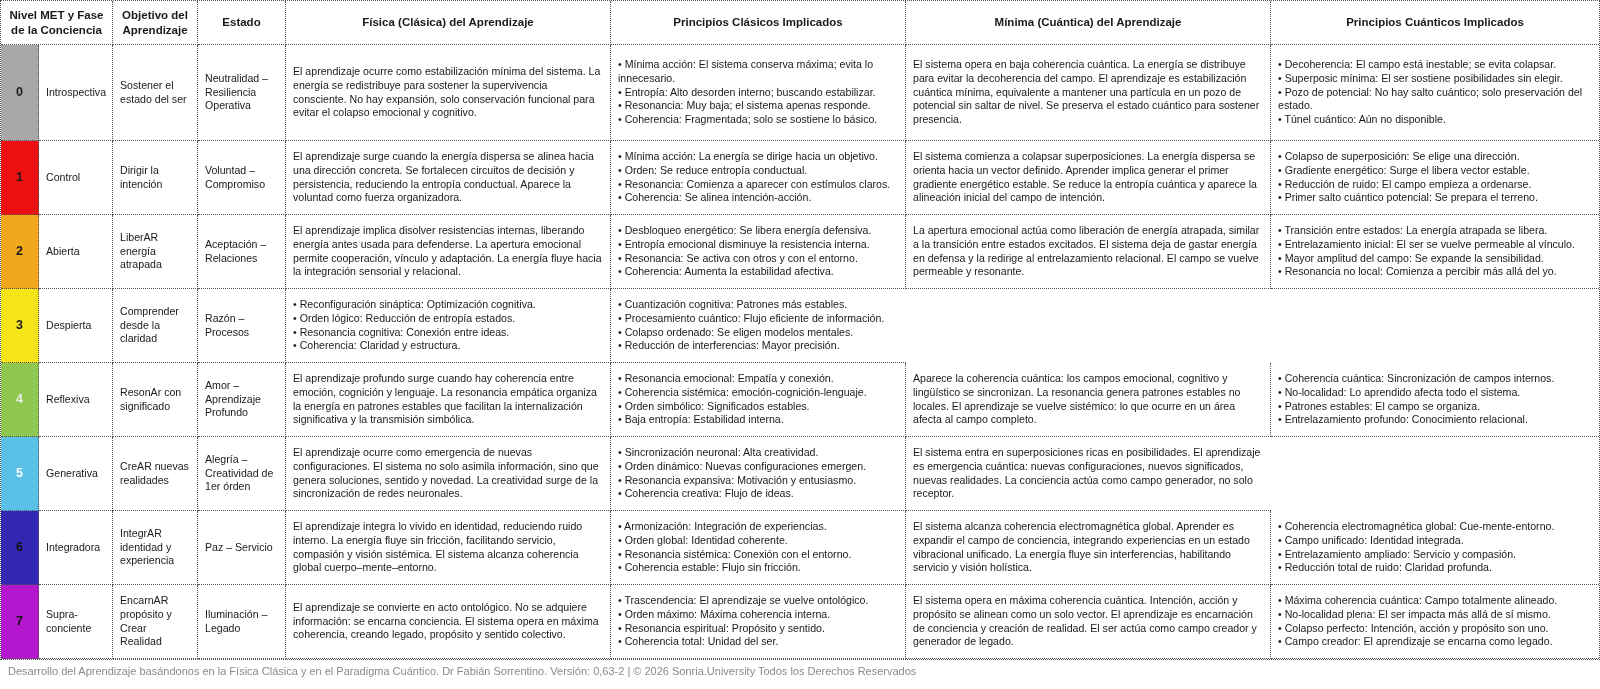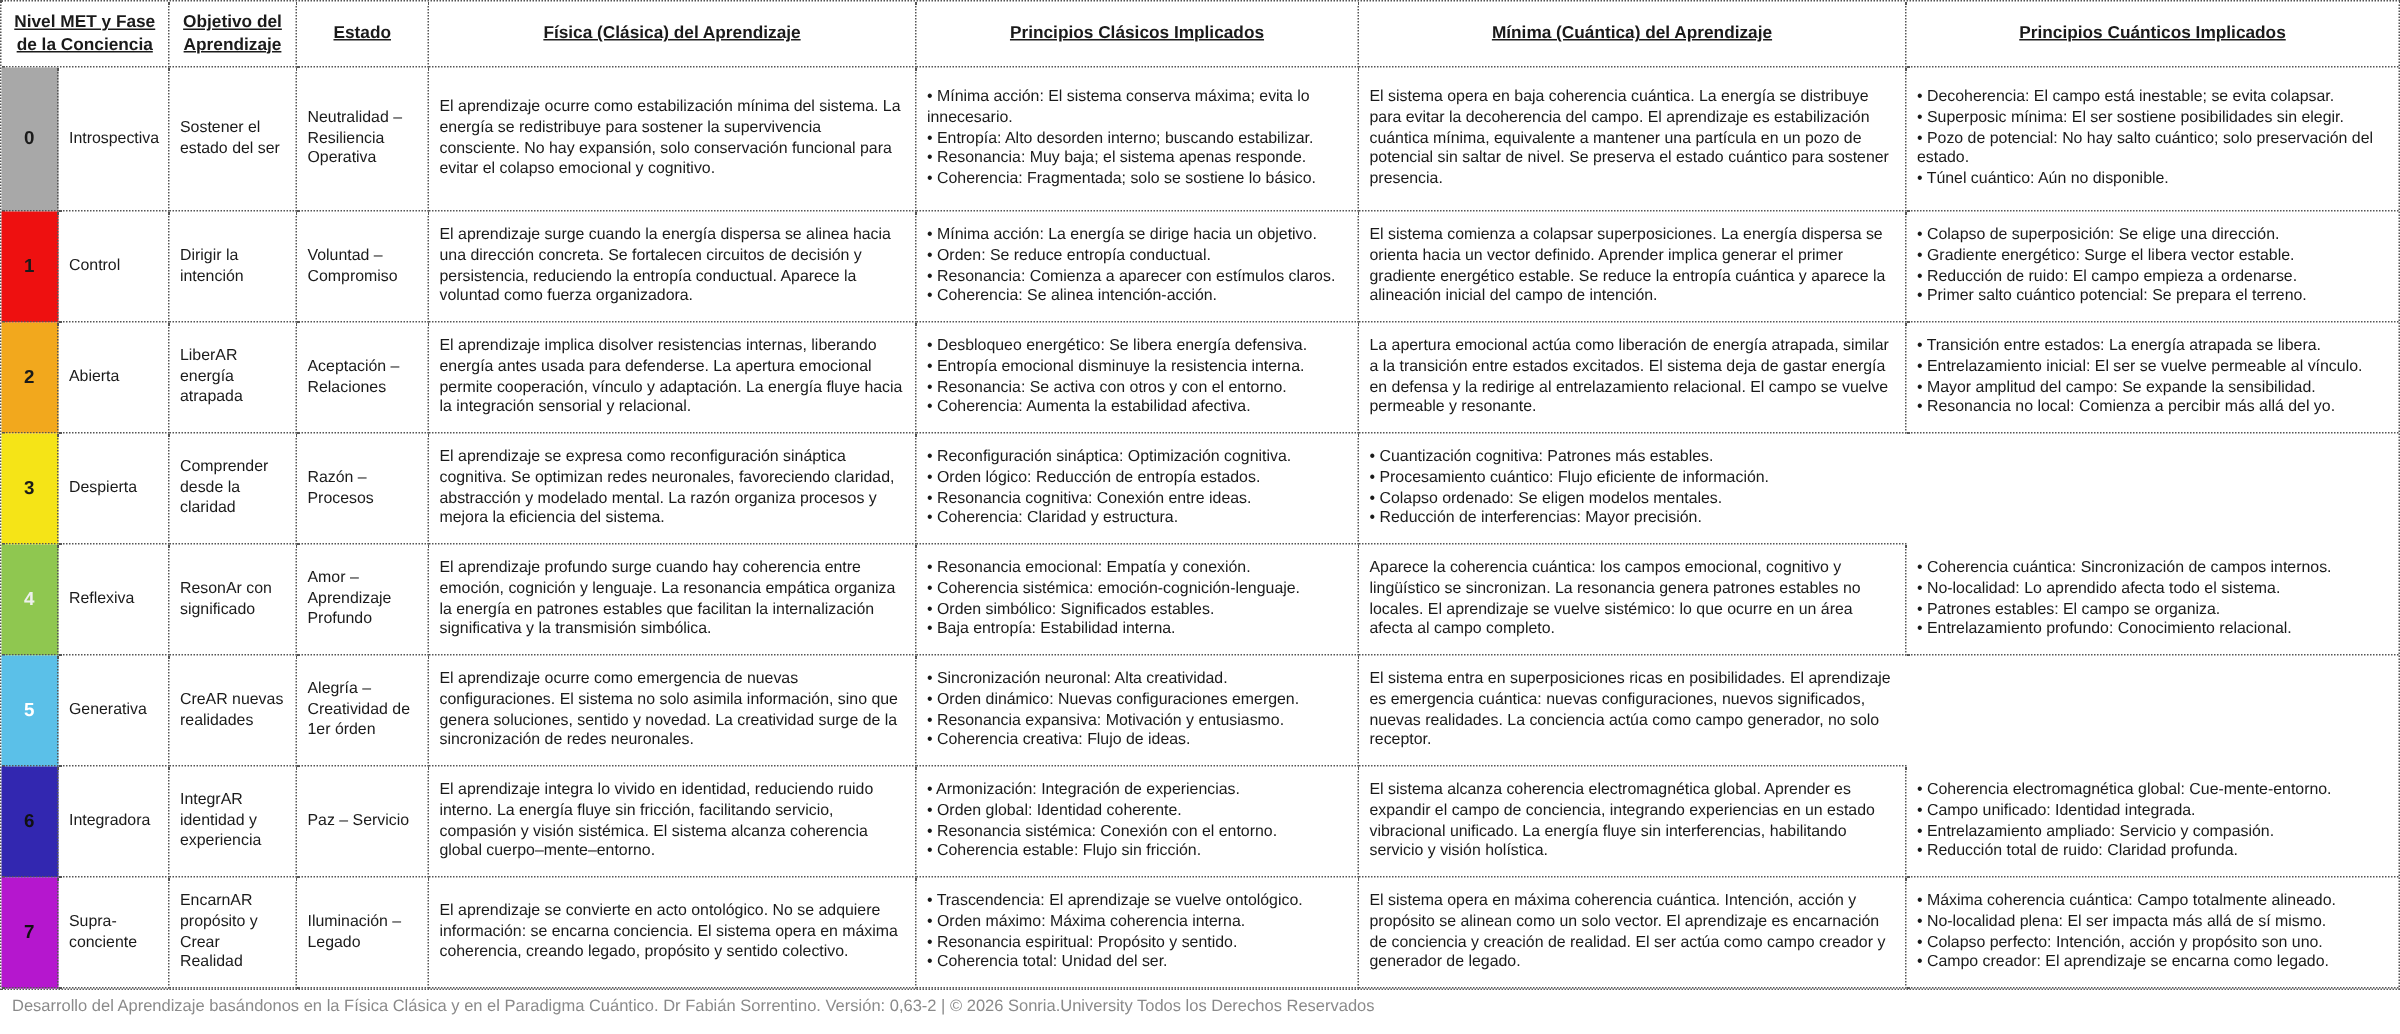--- a/index.html
+++ b/index.html
@@ -20,7 +20,6 @@
     display: grid;
     grid-template-columns: 112px 85px 88px 325px 295px 365px 328px;
     min-height: 44px;
-    text-decoration: underline;
   }
   .header-cell {
     border-right: 1px dotted #555;

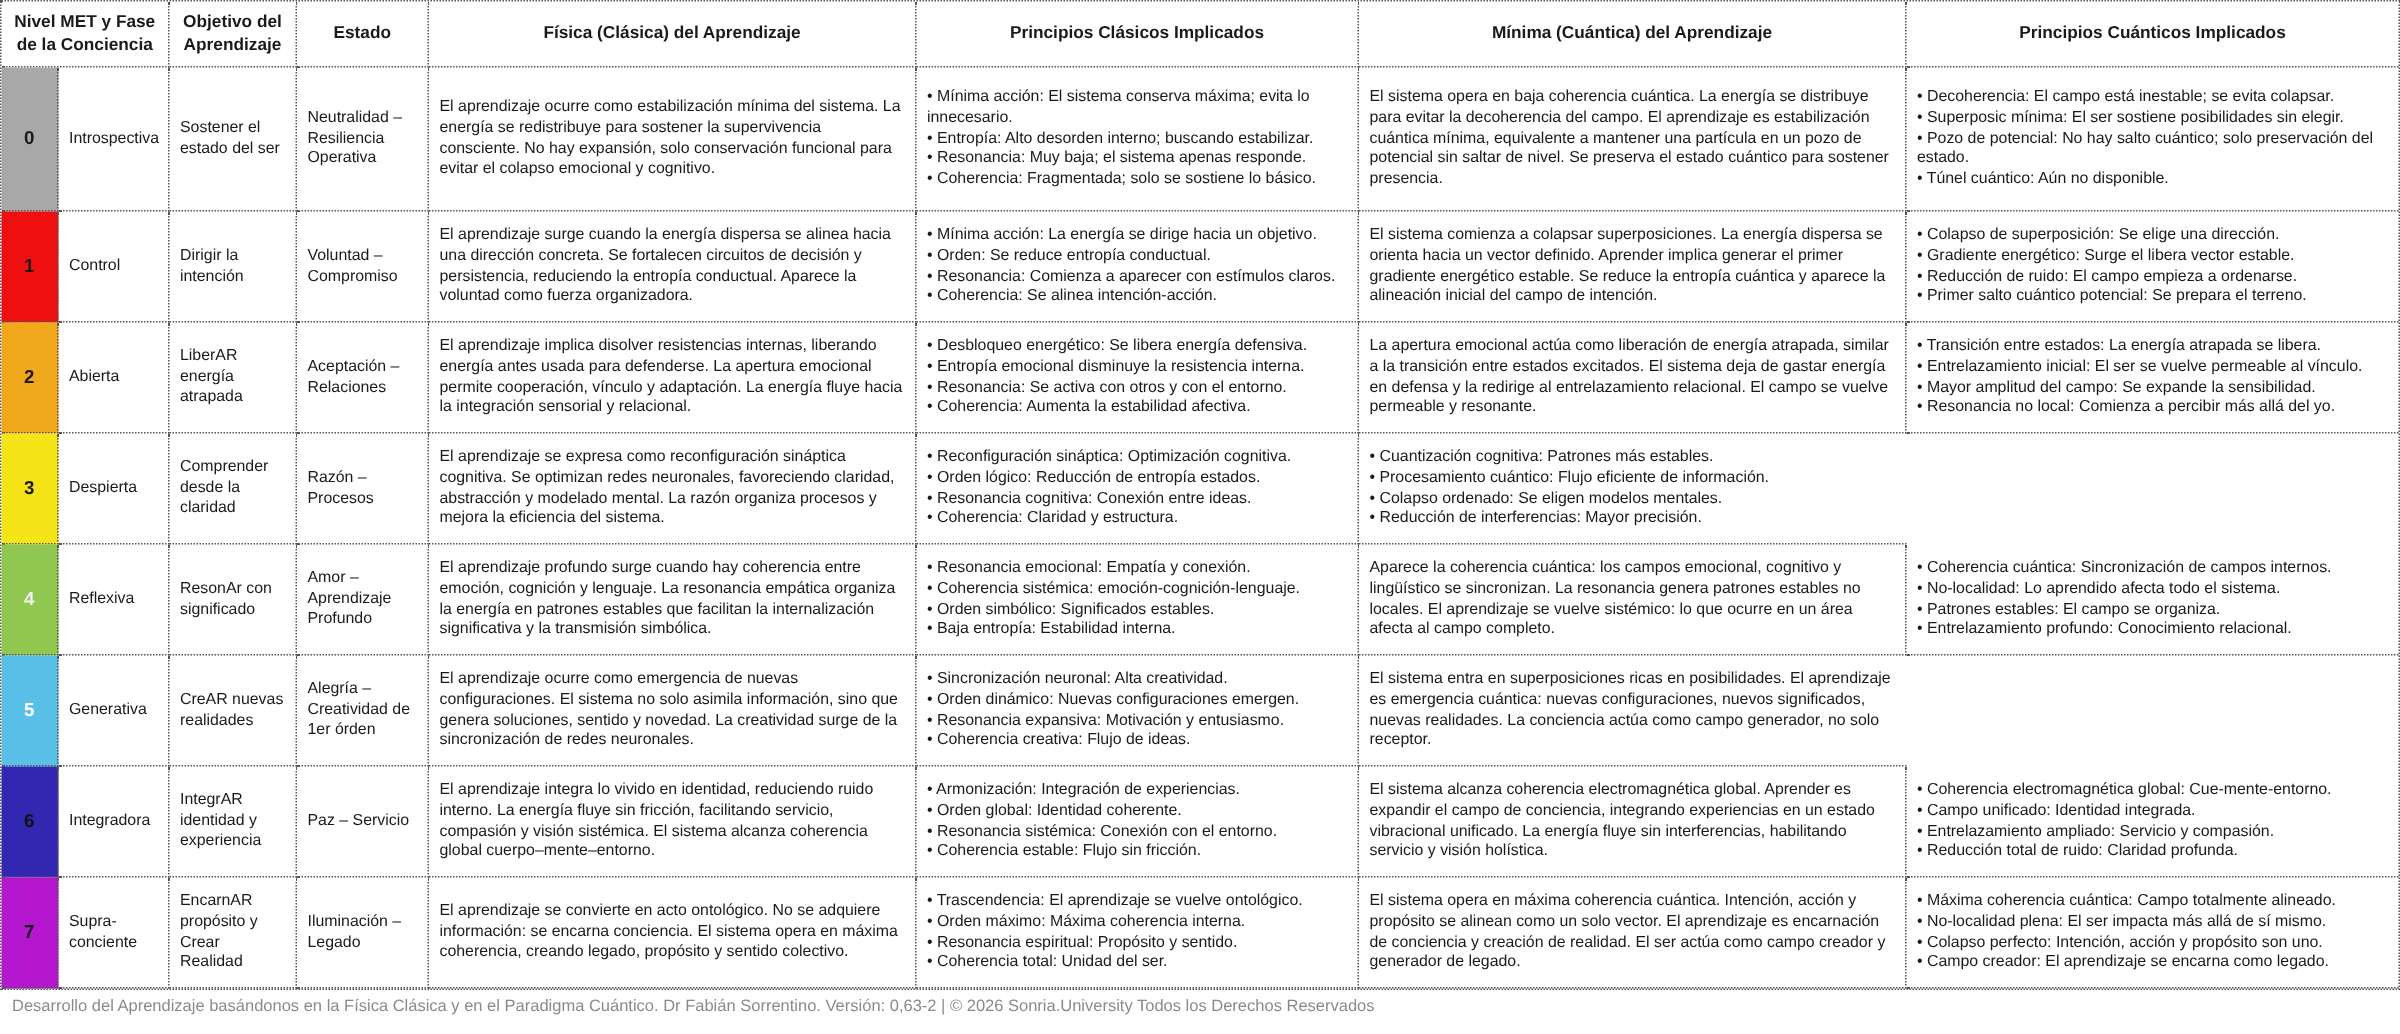--- a/index.html
+++ b/index.html
@@ -146,7 +146,6 @@
     <div class="cell">Despierta</div>
     <div class="cell">Comprender desde la claridad</div>
     <div class="cell">Razón – Procesos</div>
-    <div class="cell">El aprendizaje se expresa como reconfiguración sináptica cognitiva. Se optimizan redes neuronales, favoreciendo claridad, abstracción y modelado mental. La razón organiza procesos y mejora la eficiencia del sistema.</div>
     <div class="cell bullets">
           <div class="bullet">• Reconfiguración sináptica: Optimización cognitiva.</div>
           <div class="bullet">• Orden lógico: Reducción de entropía estados.</div>

